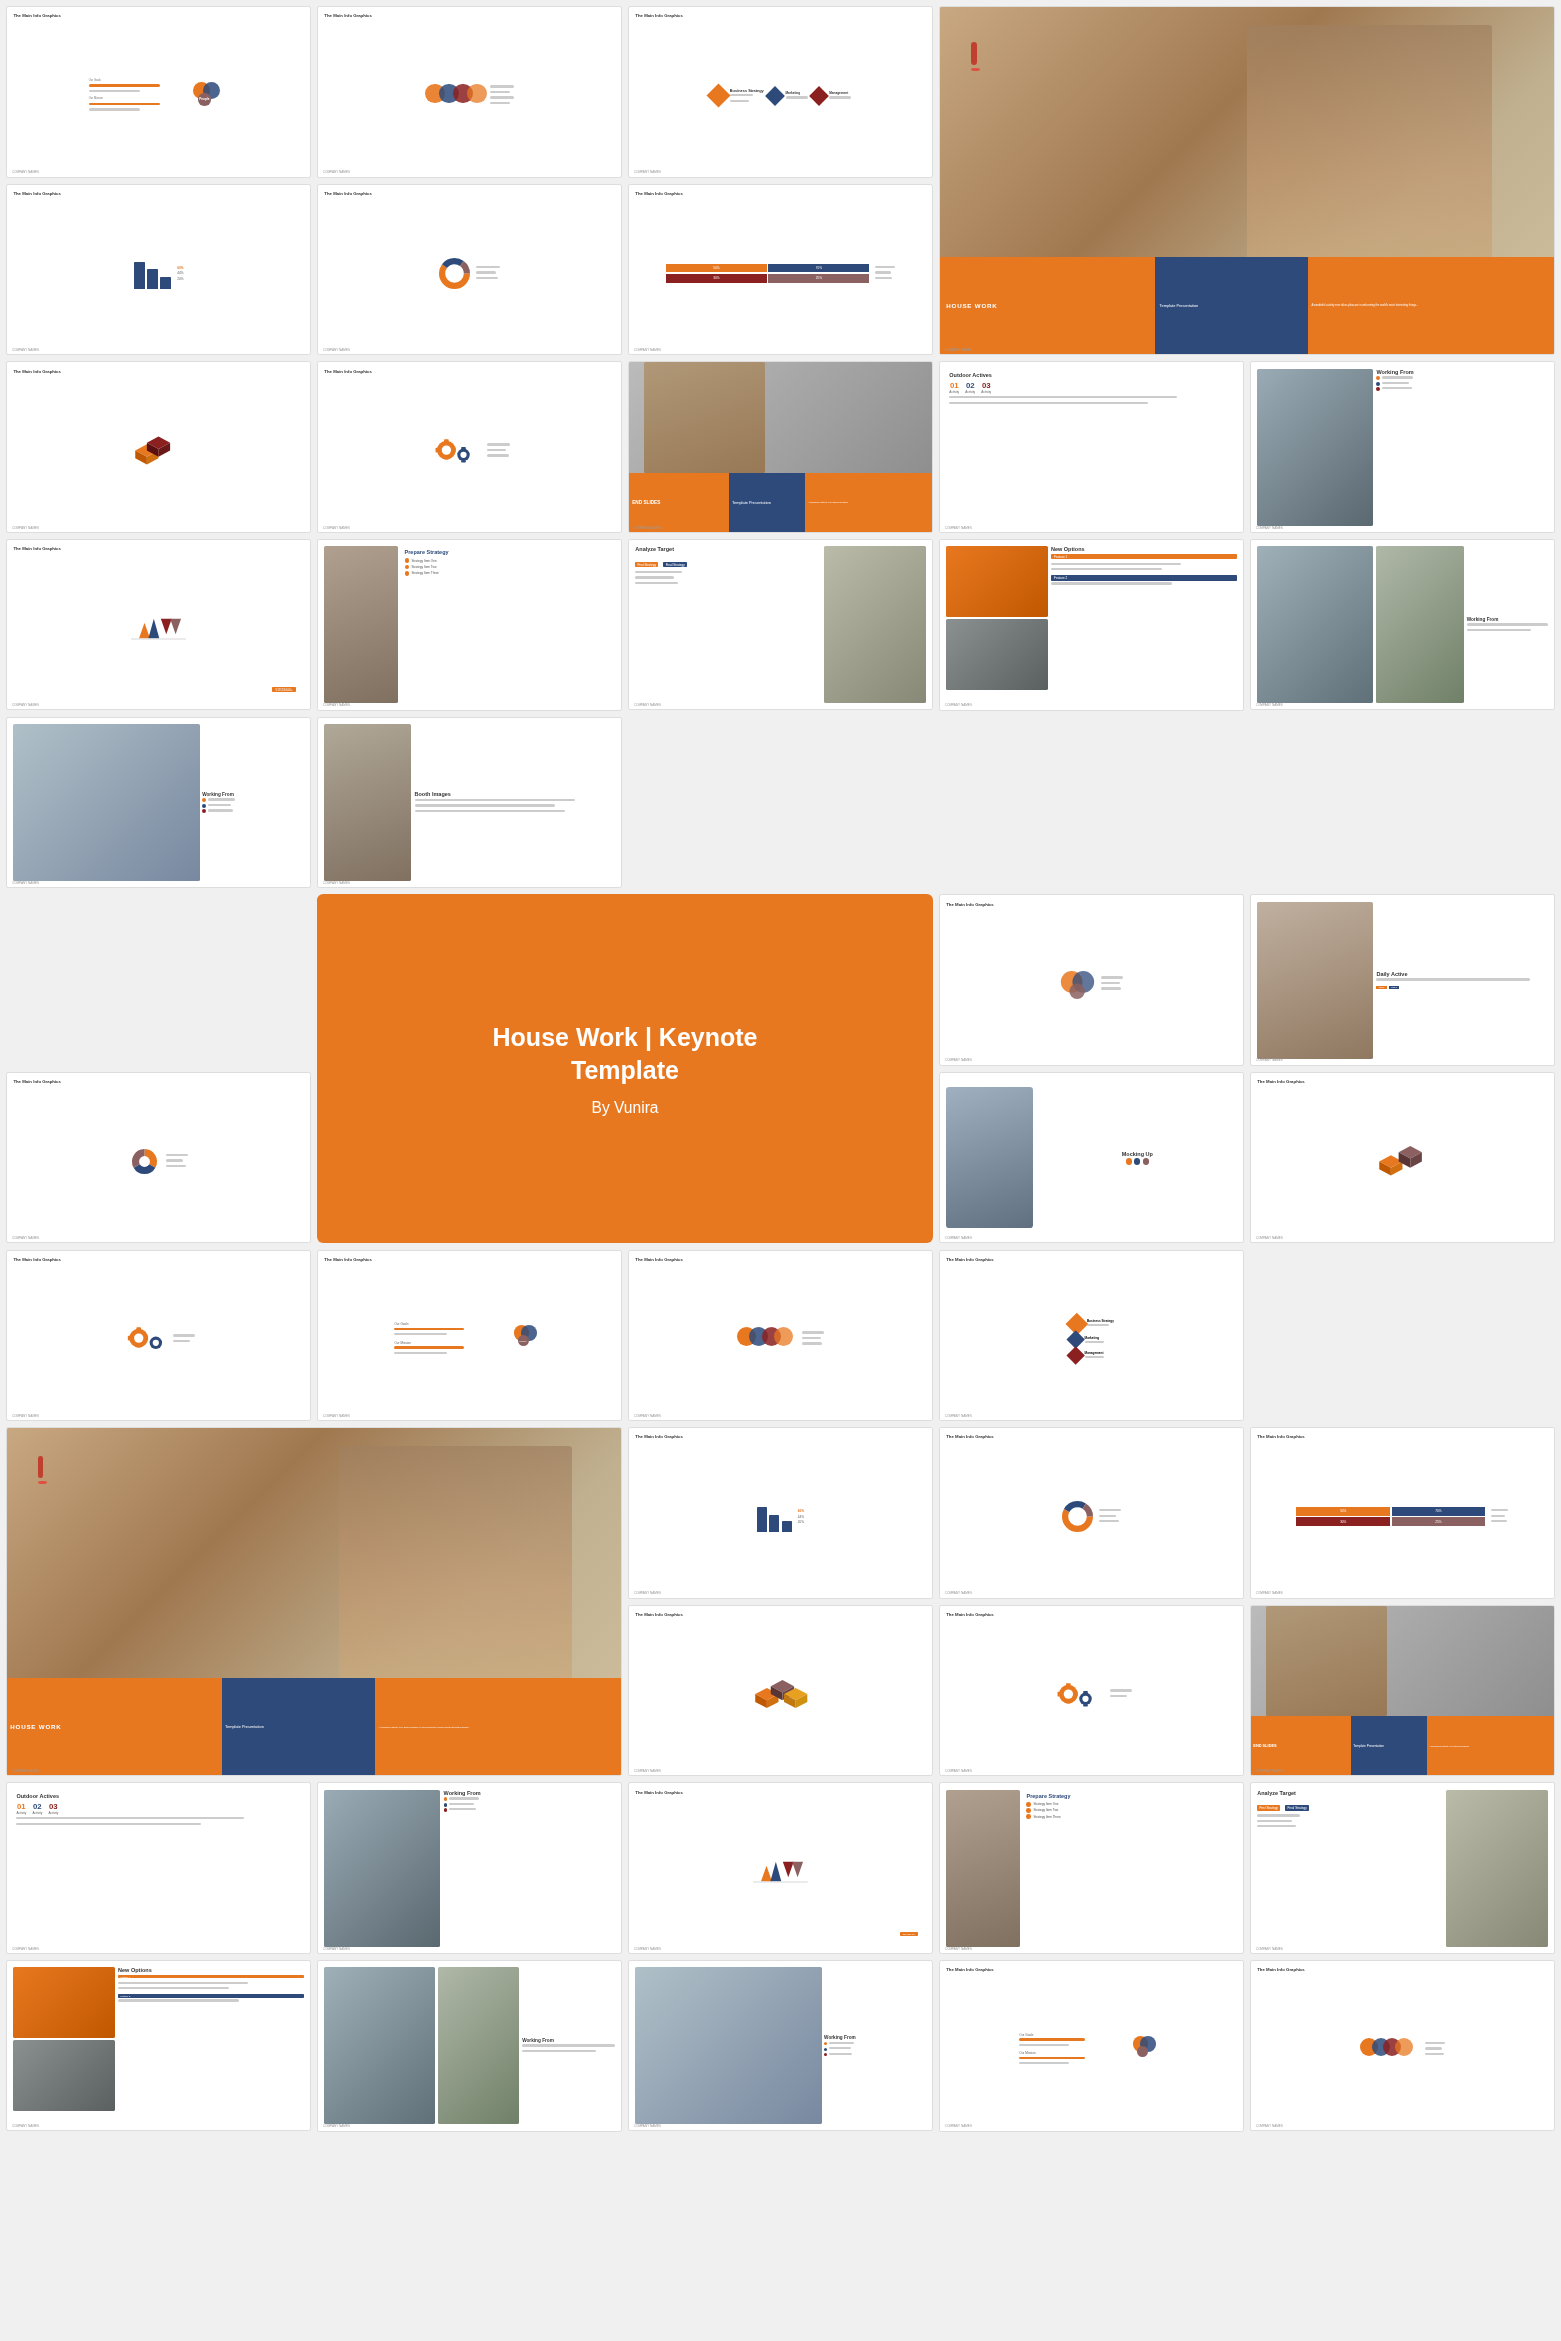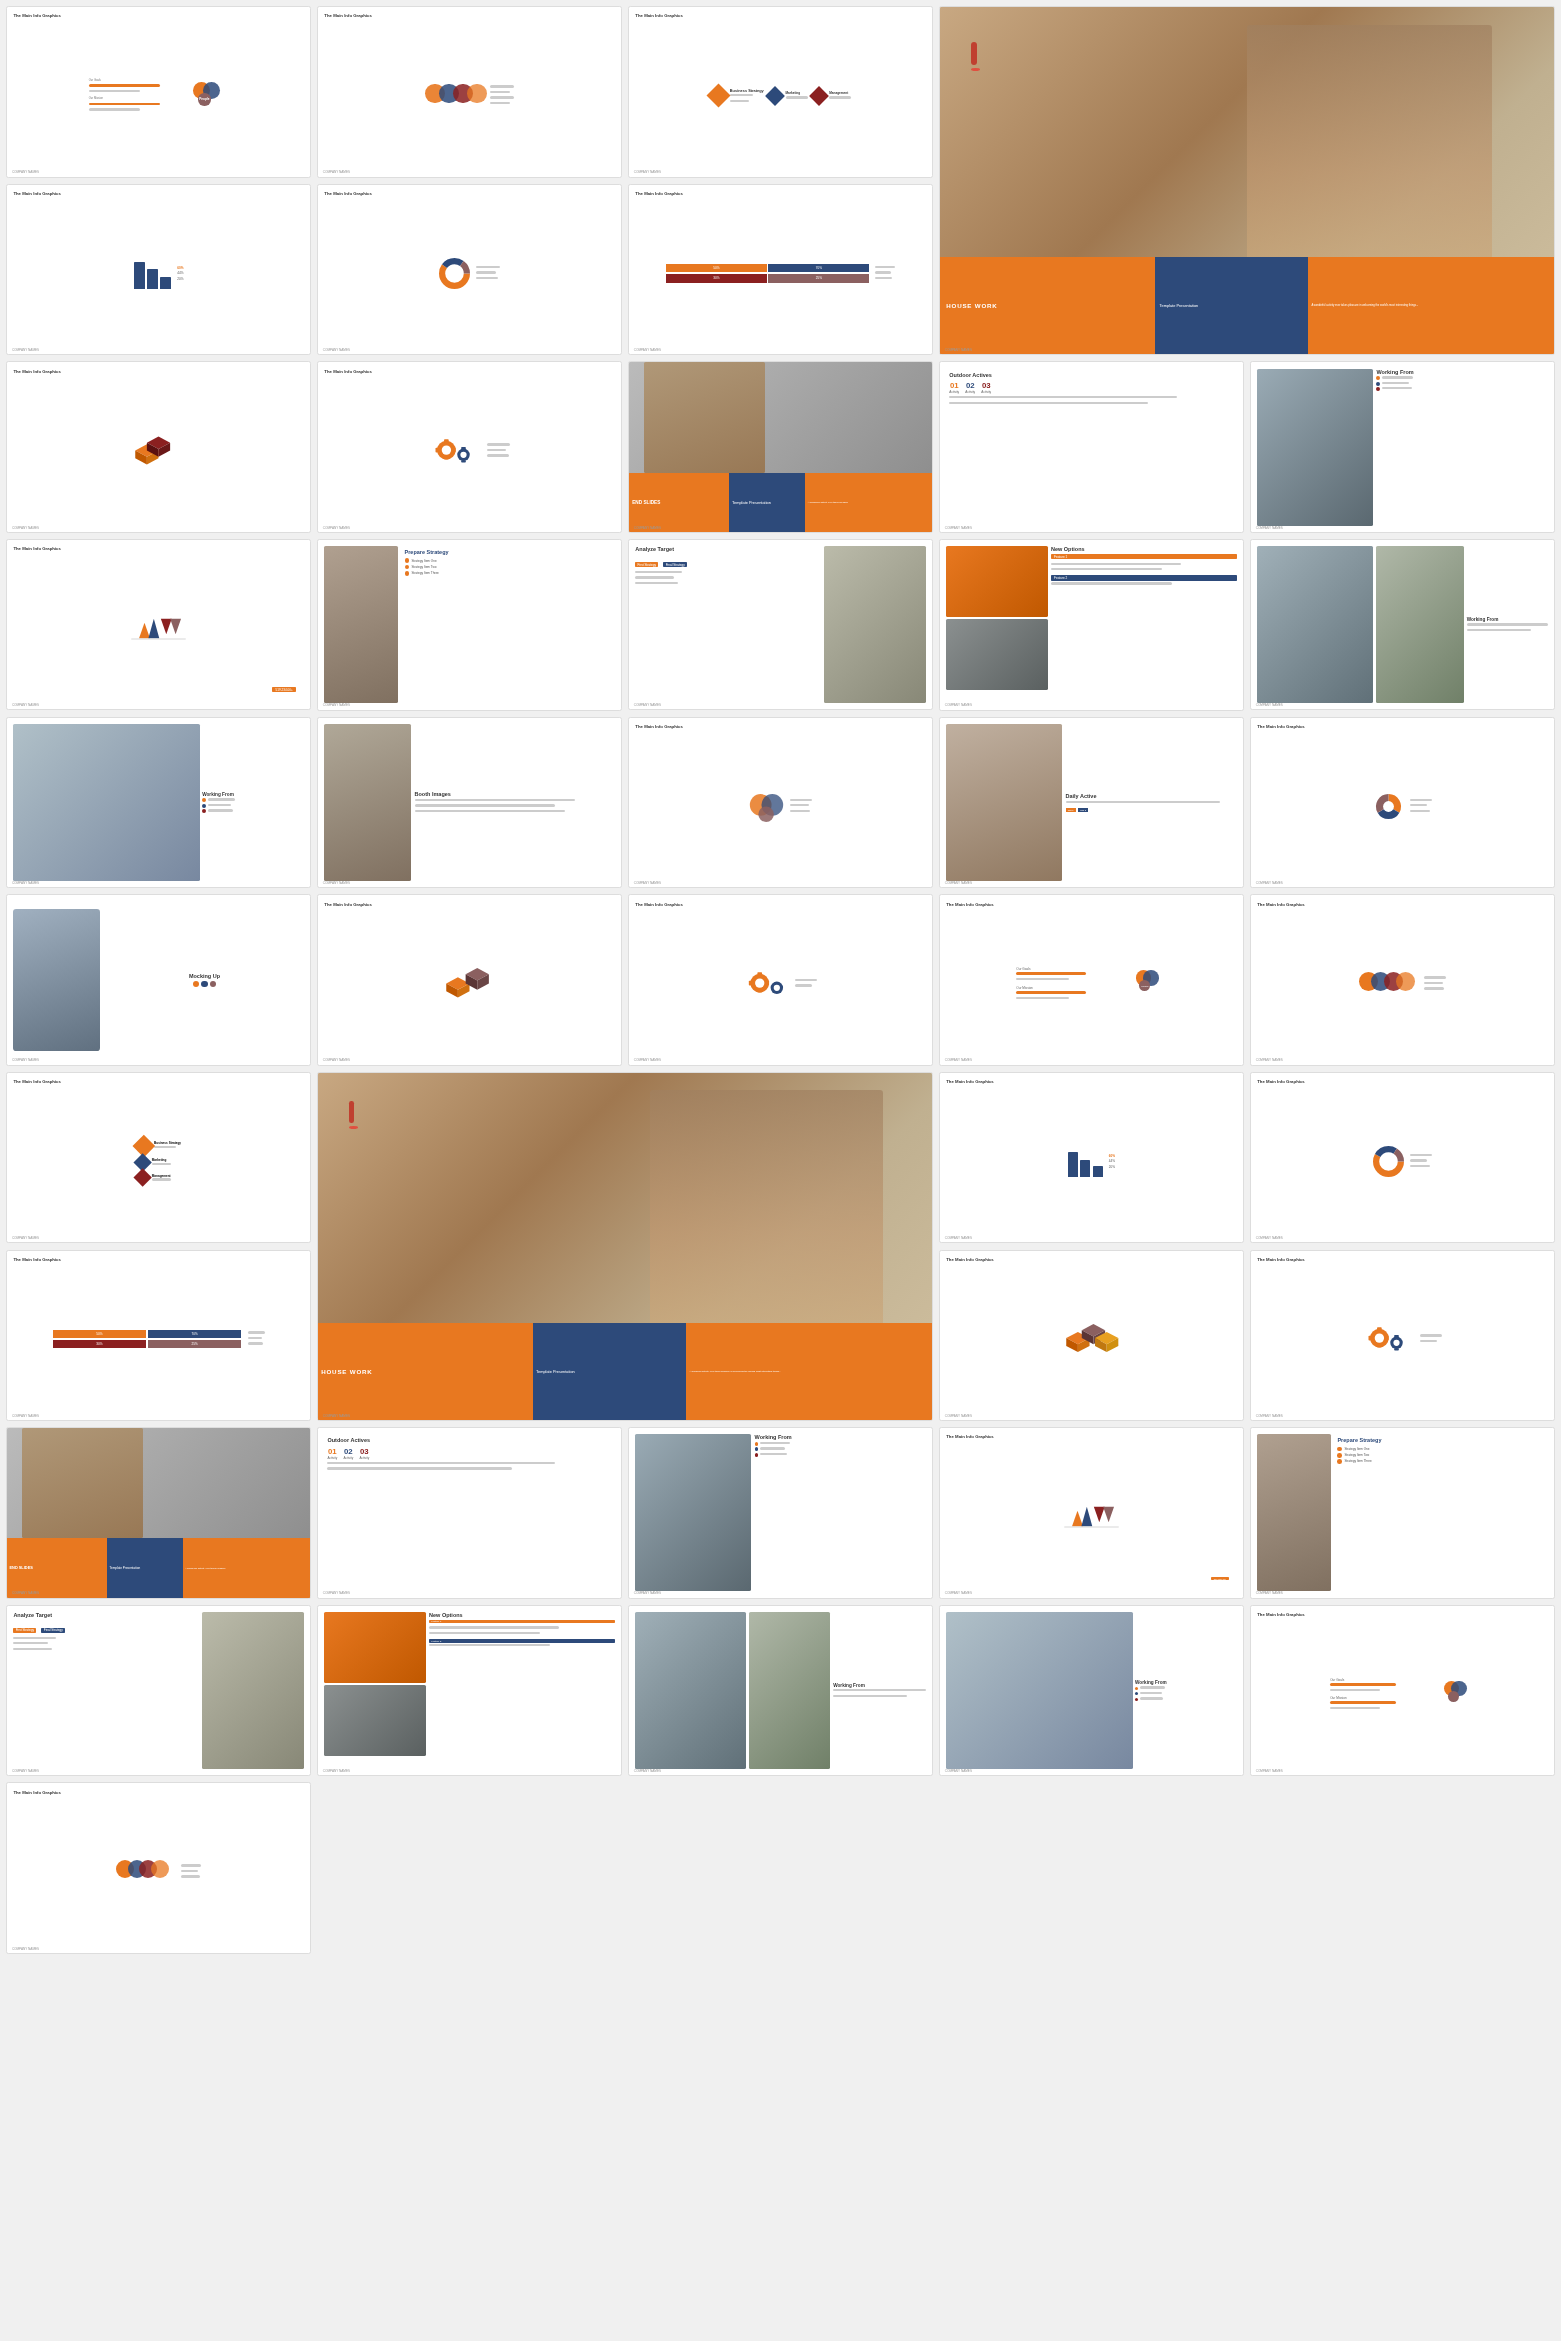--- a/index.html
+++ b/index.html
@@ -722,6 +722,11 @@
     <div class="company-name">COMPANY NAMES</div>
   </div>
 
+  <div class="featured-card">
+    <div class="featured-title" style="white-space:pre-line;">House Work | Keynote
+Template</div>
+    <div class="featured-subtitle">By Vunira</div>
+  </div>
 
   <div class="slide-card">
     <div class="slide-small-title">The Main Info Graphics</div>

